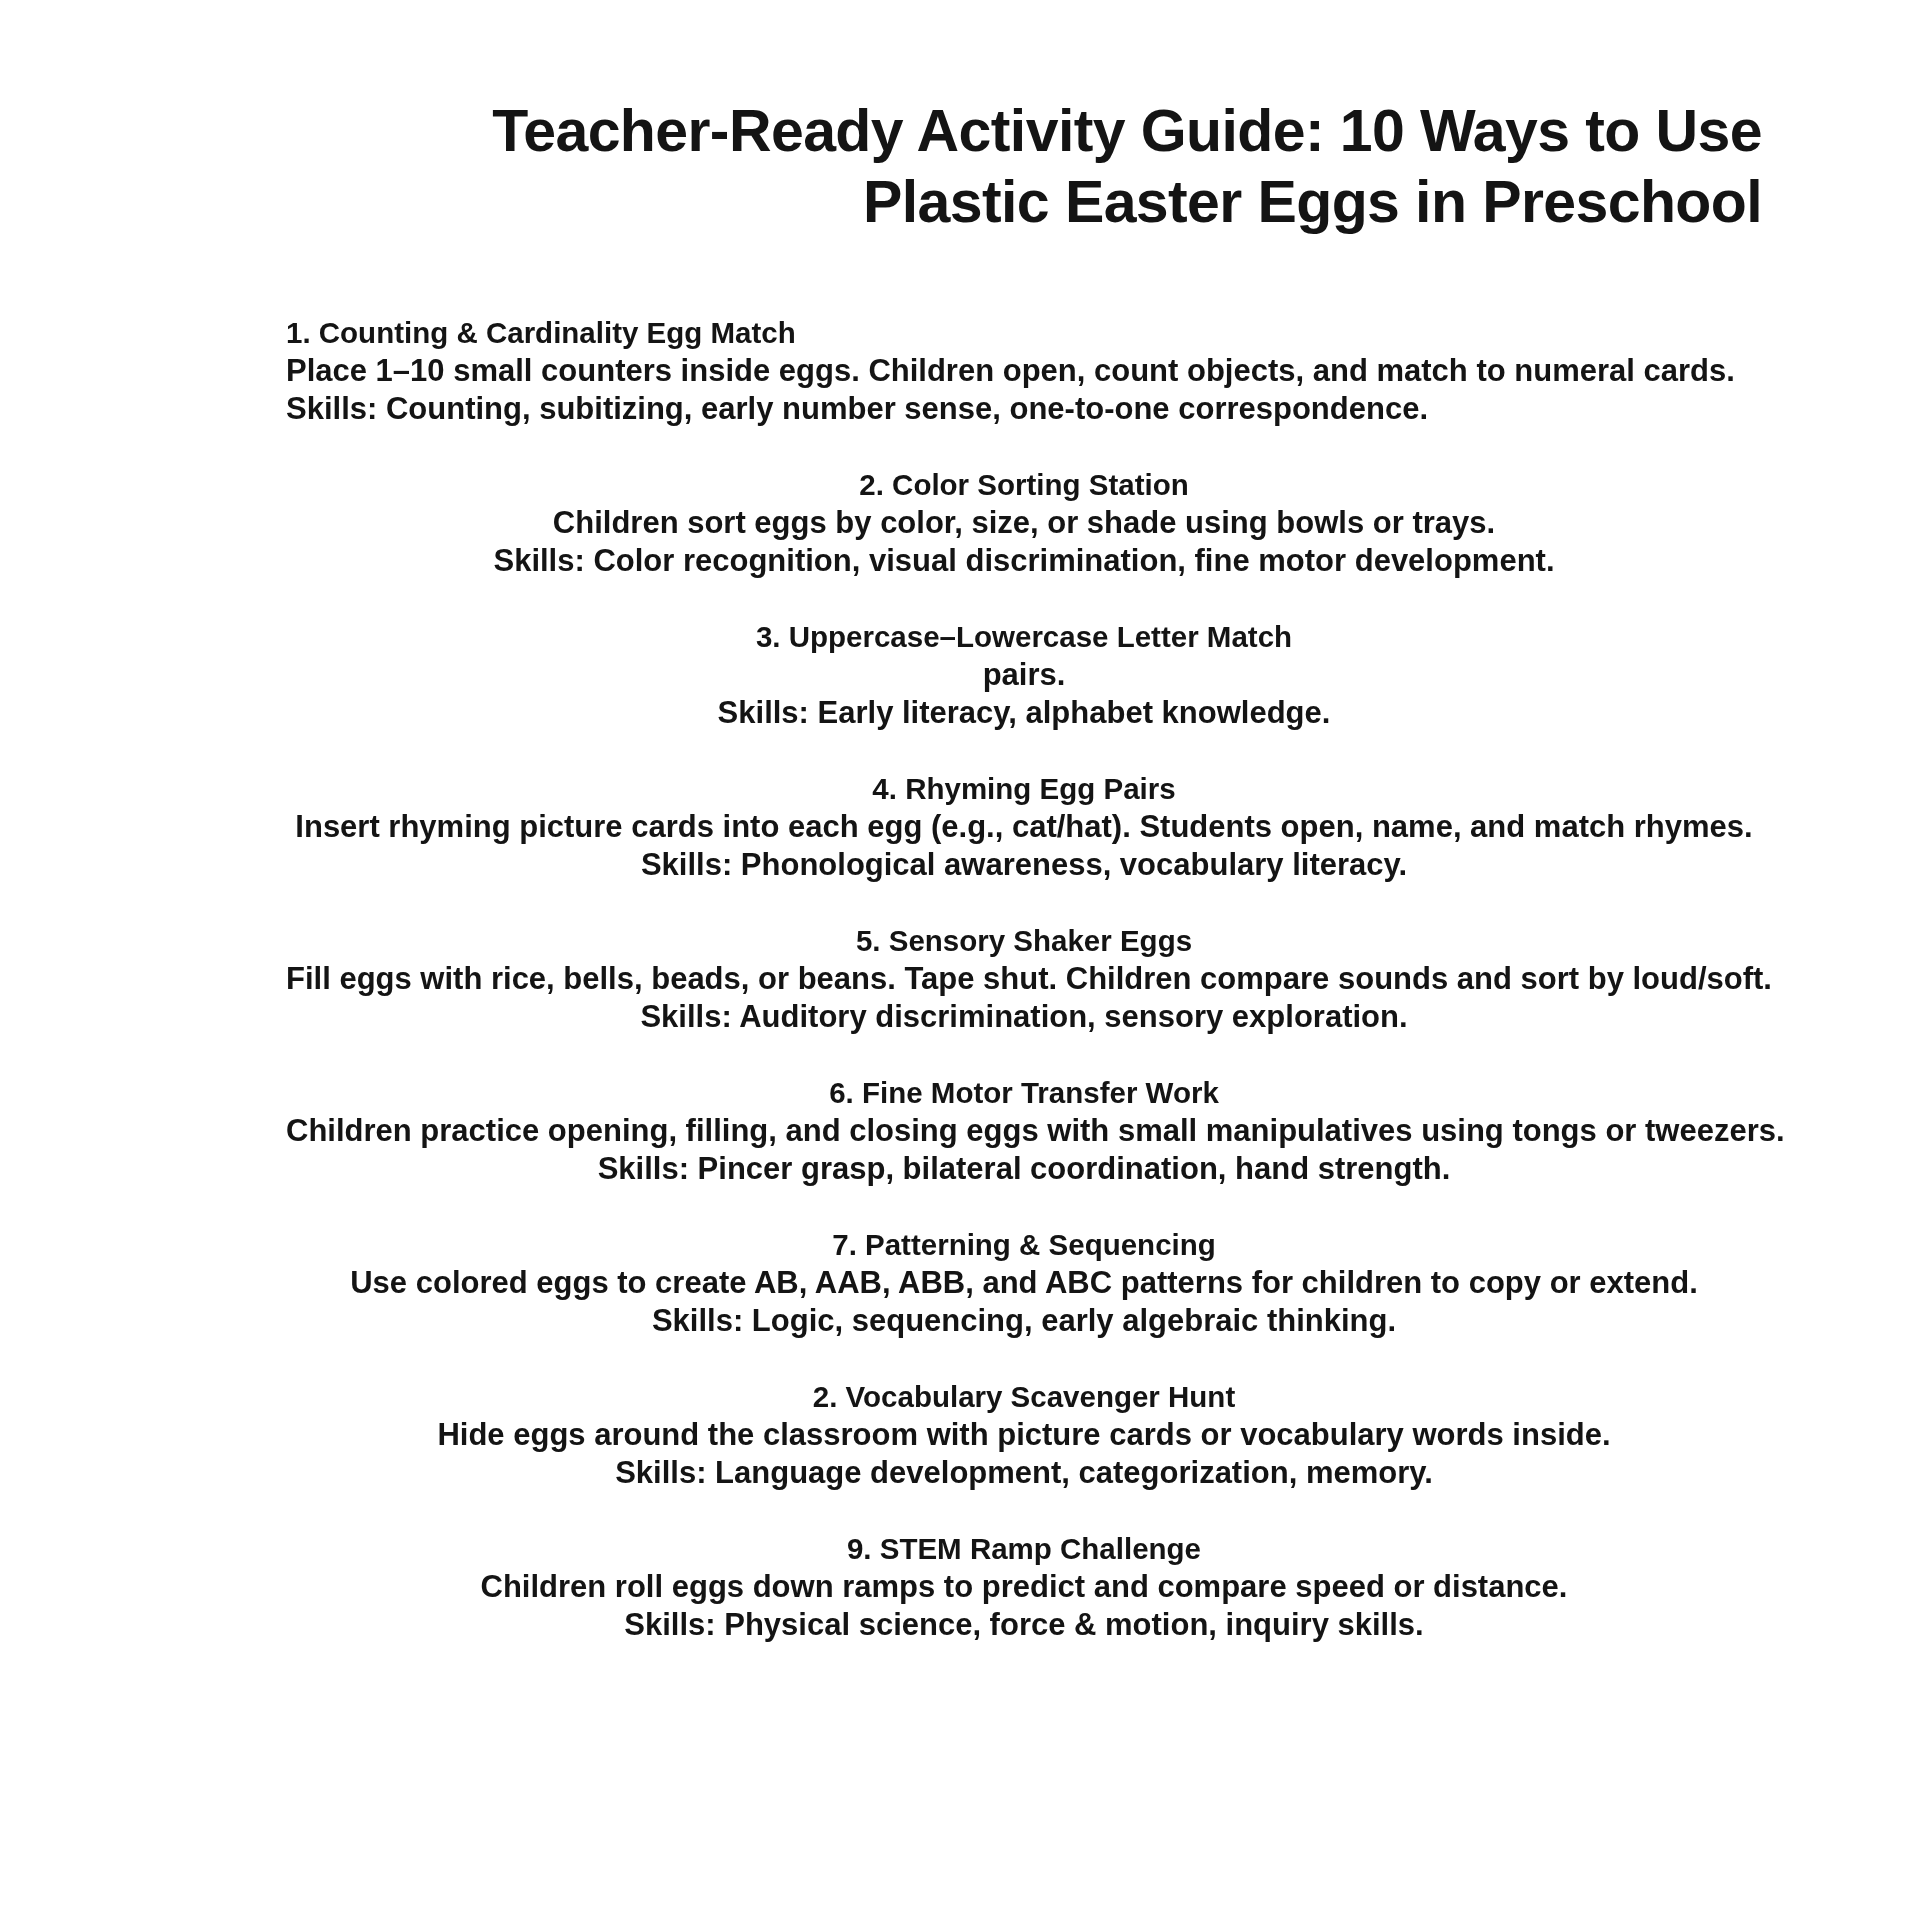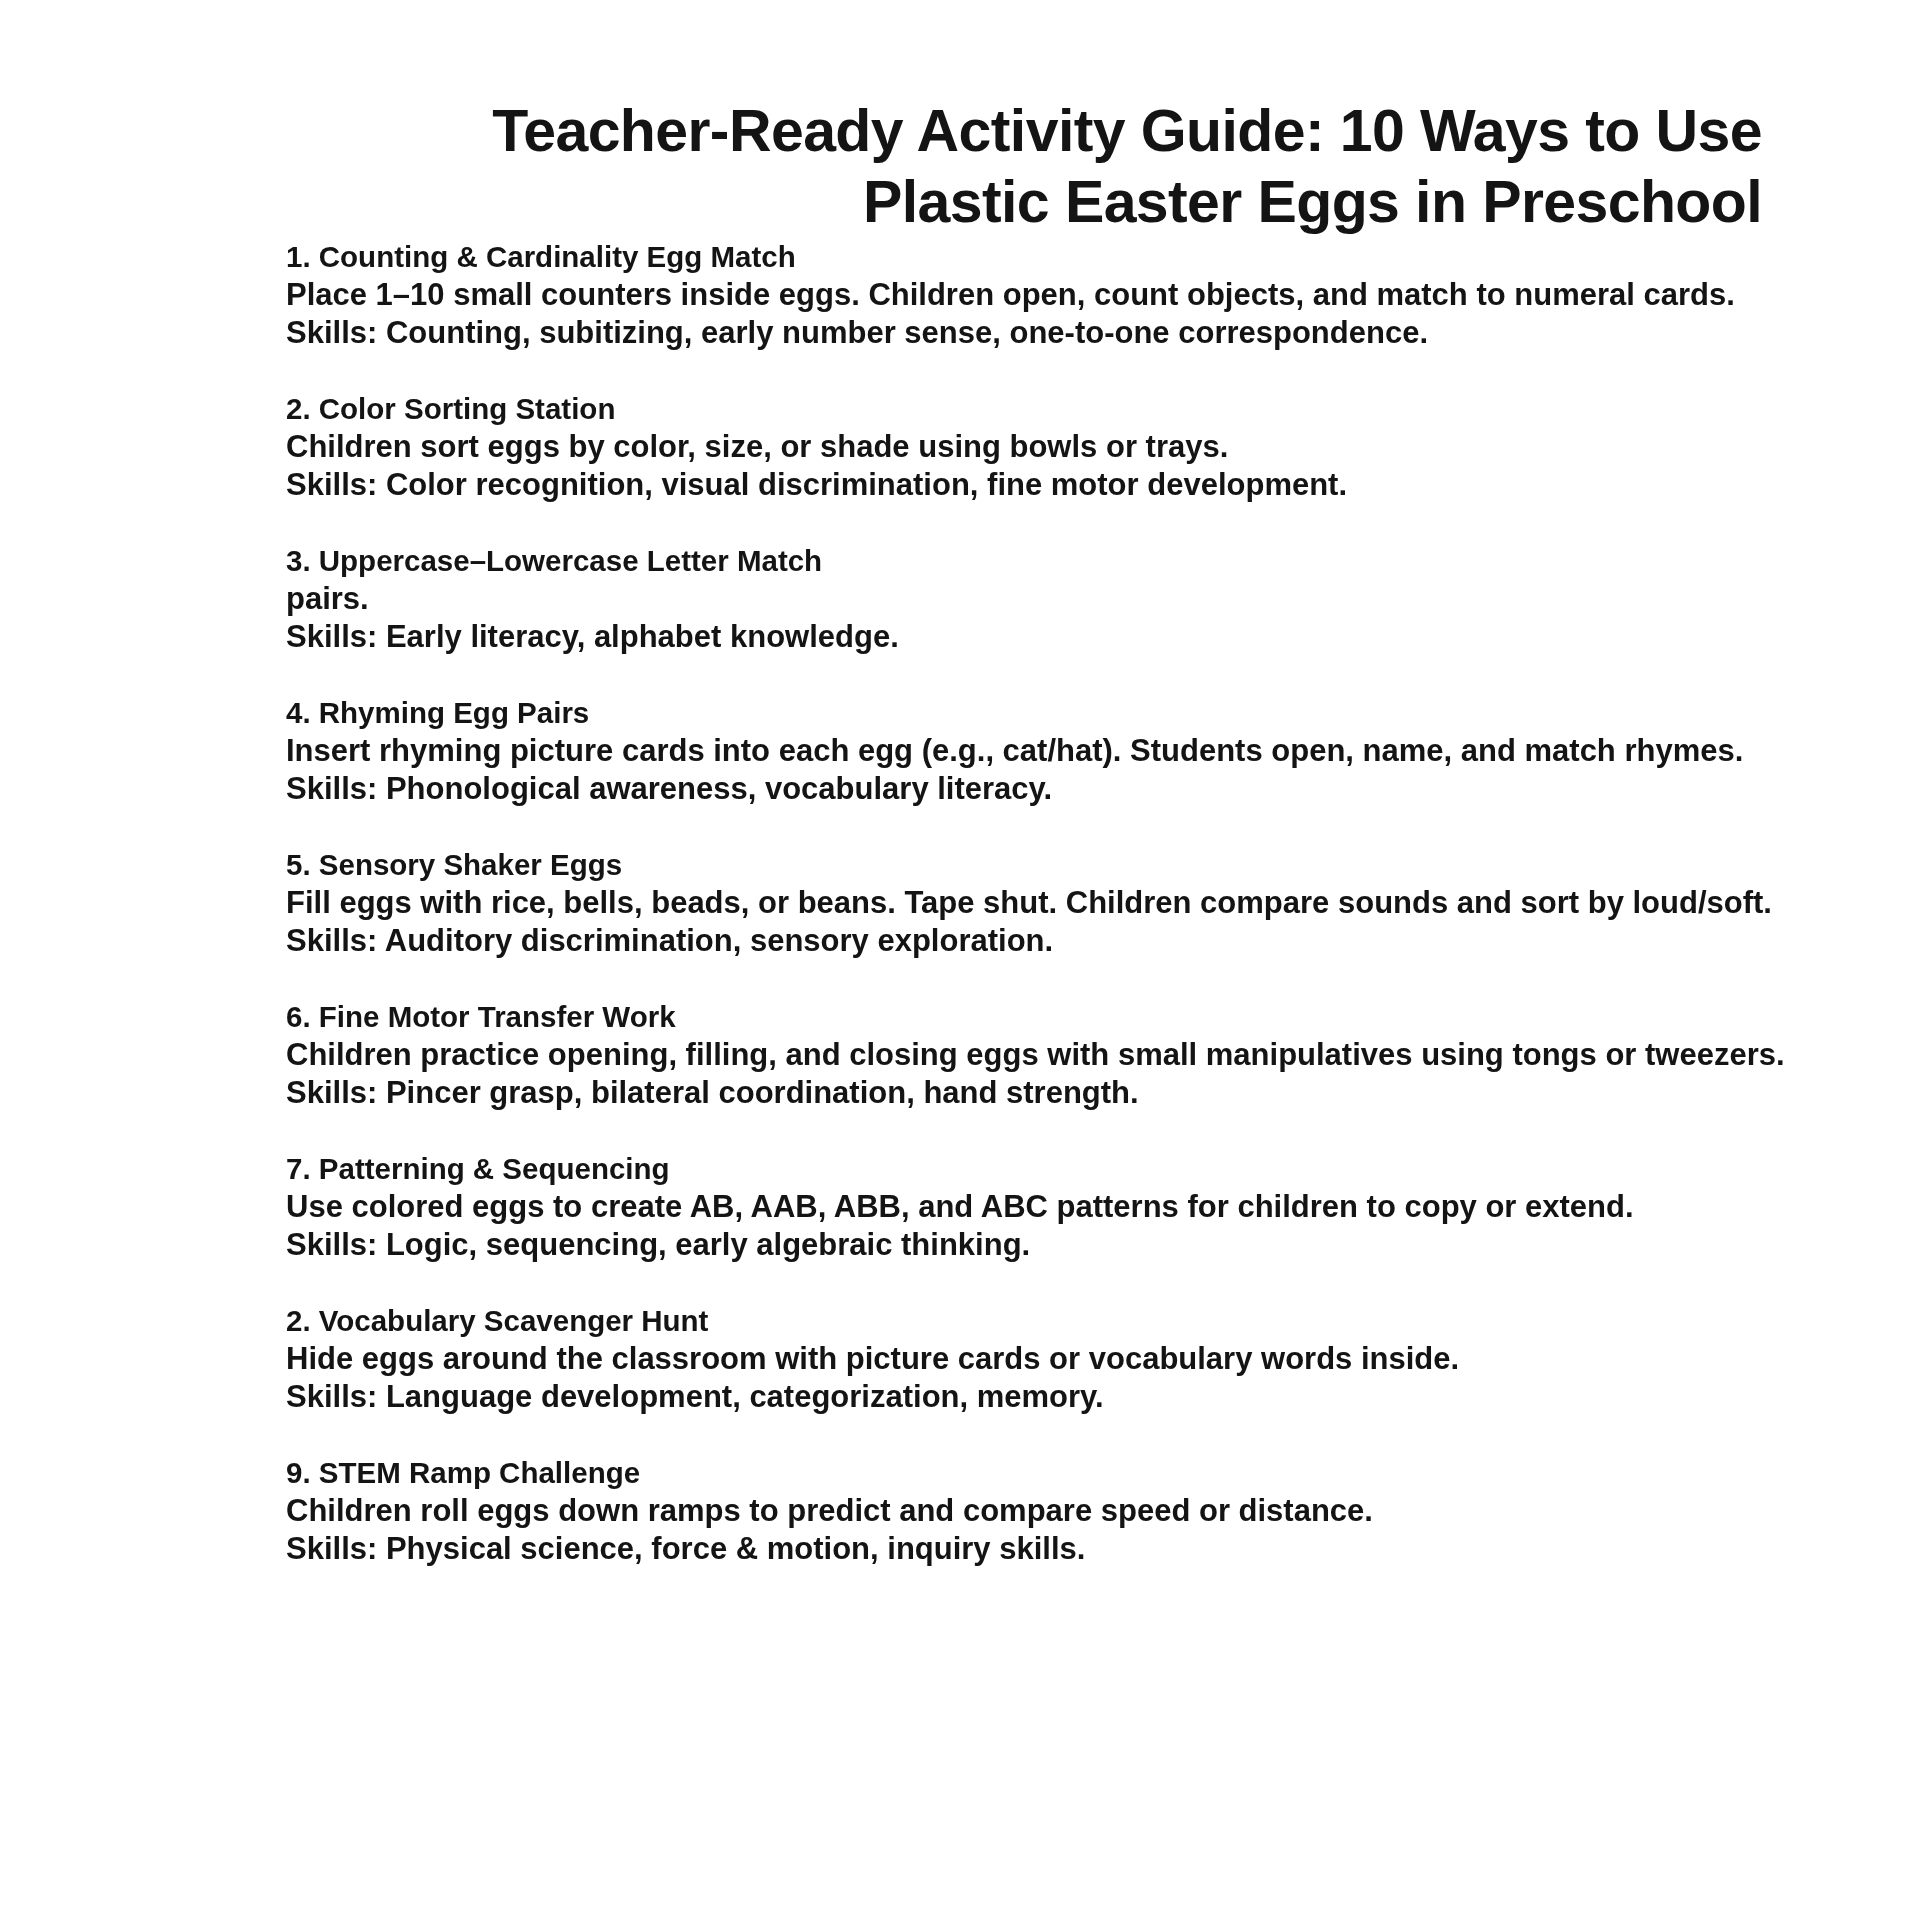--- a/index.html
+++ b/index.html
@@ -27,6 +27,7 @@
     letter-spacing: -0.6px;
   }
   .sections {
+    margin-top: 76px;
   }
   .activity-section + .activity-section {
     margin-top: 38px;

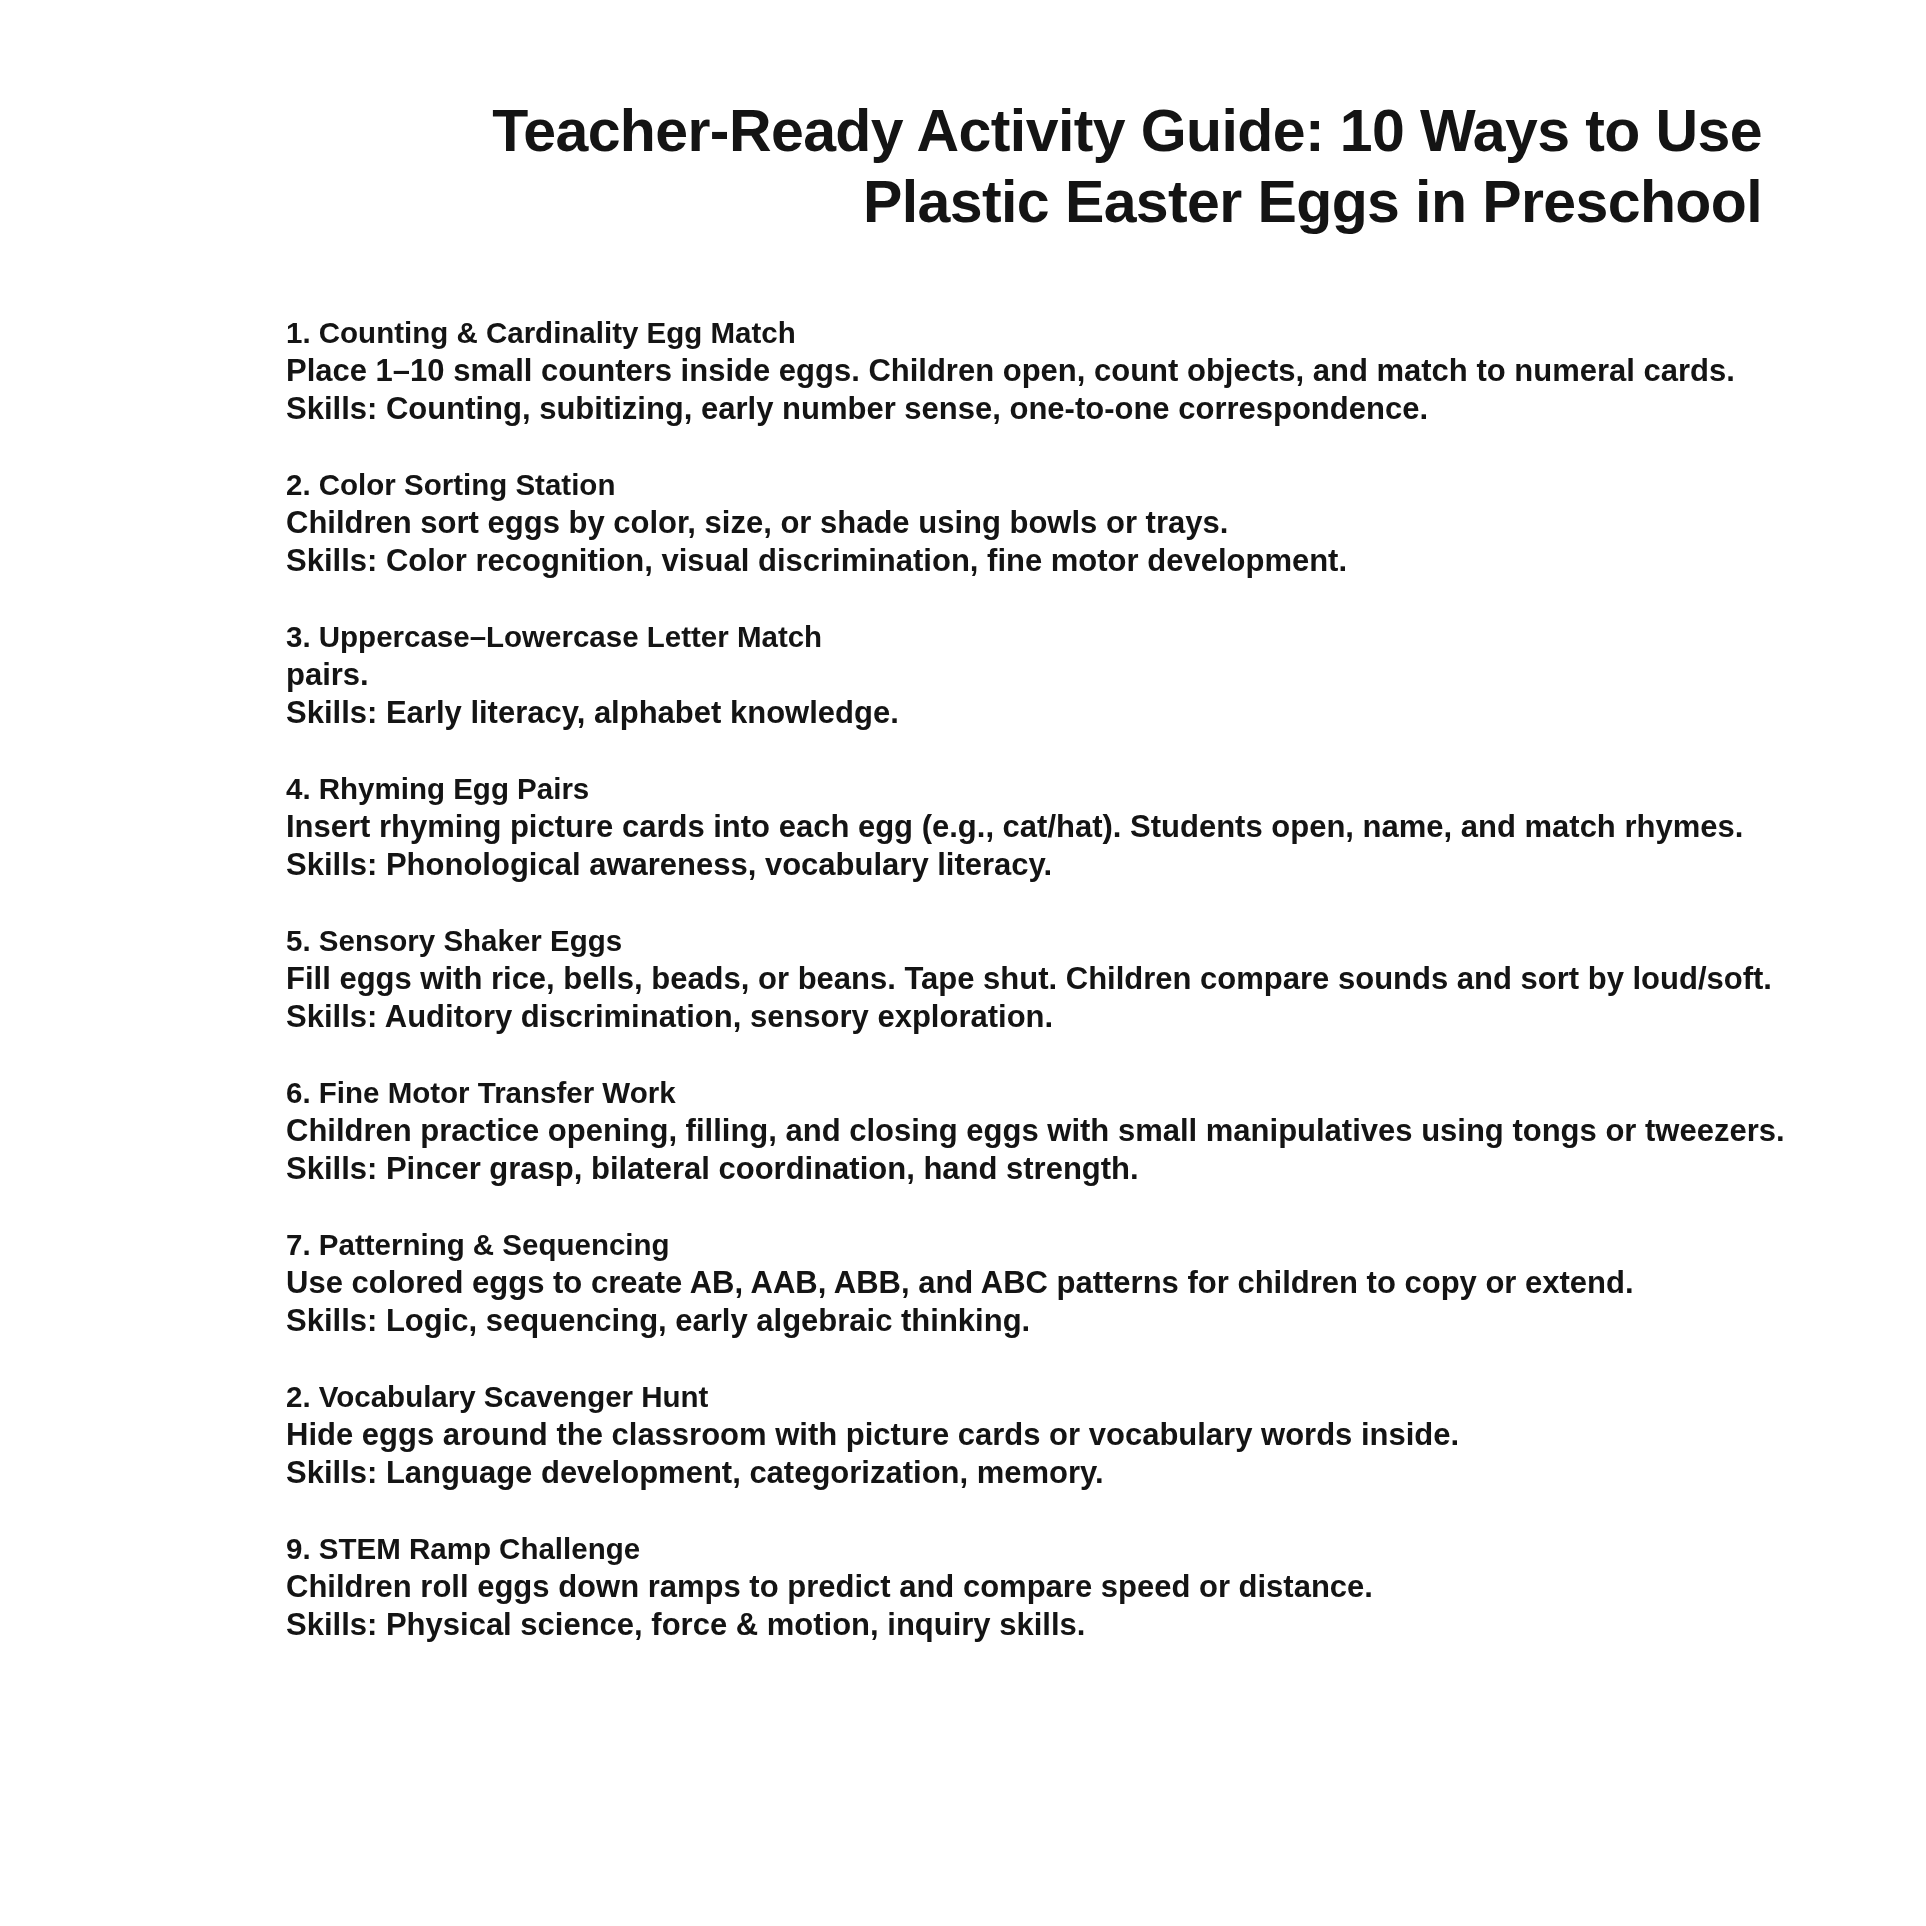--- a/index.html
+++ b/index.html
@@ -31,6 +31,7 @@
   }
   .activity-section + .activity-section {
     margin-top: 38px;
+    text-align: center;
   }
   .section-heading {
     font-weight: 700;

